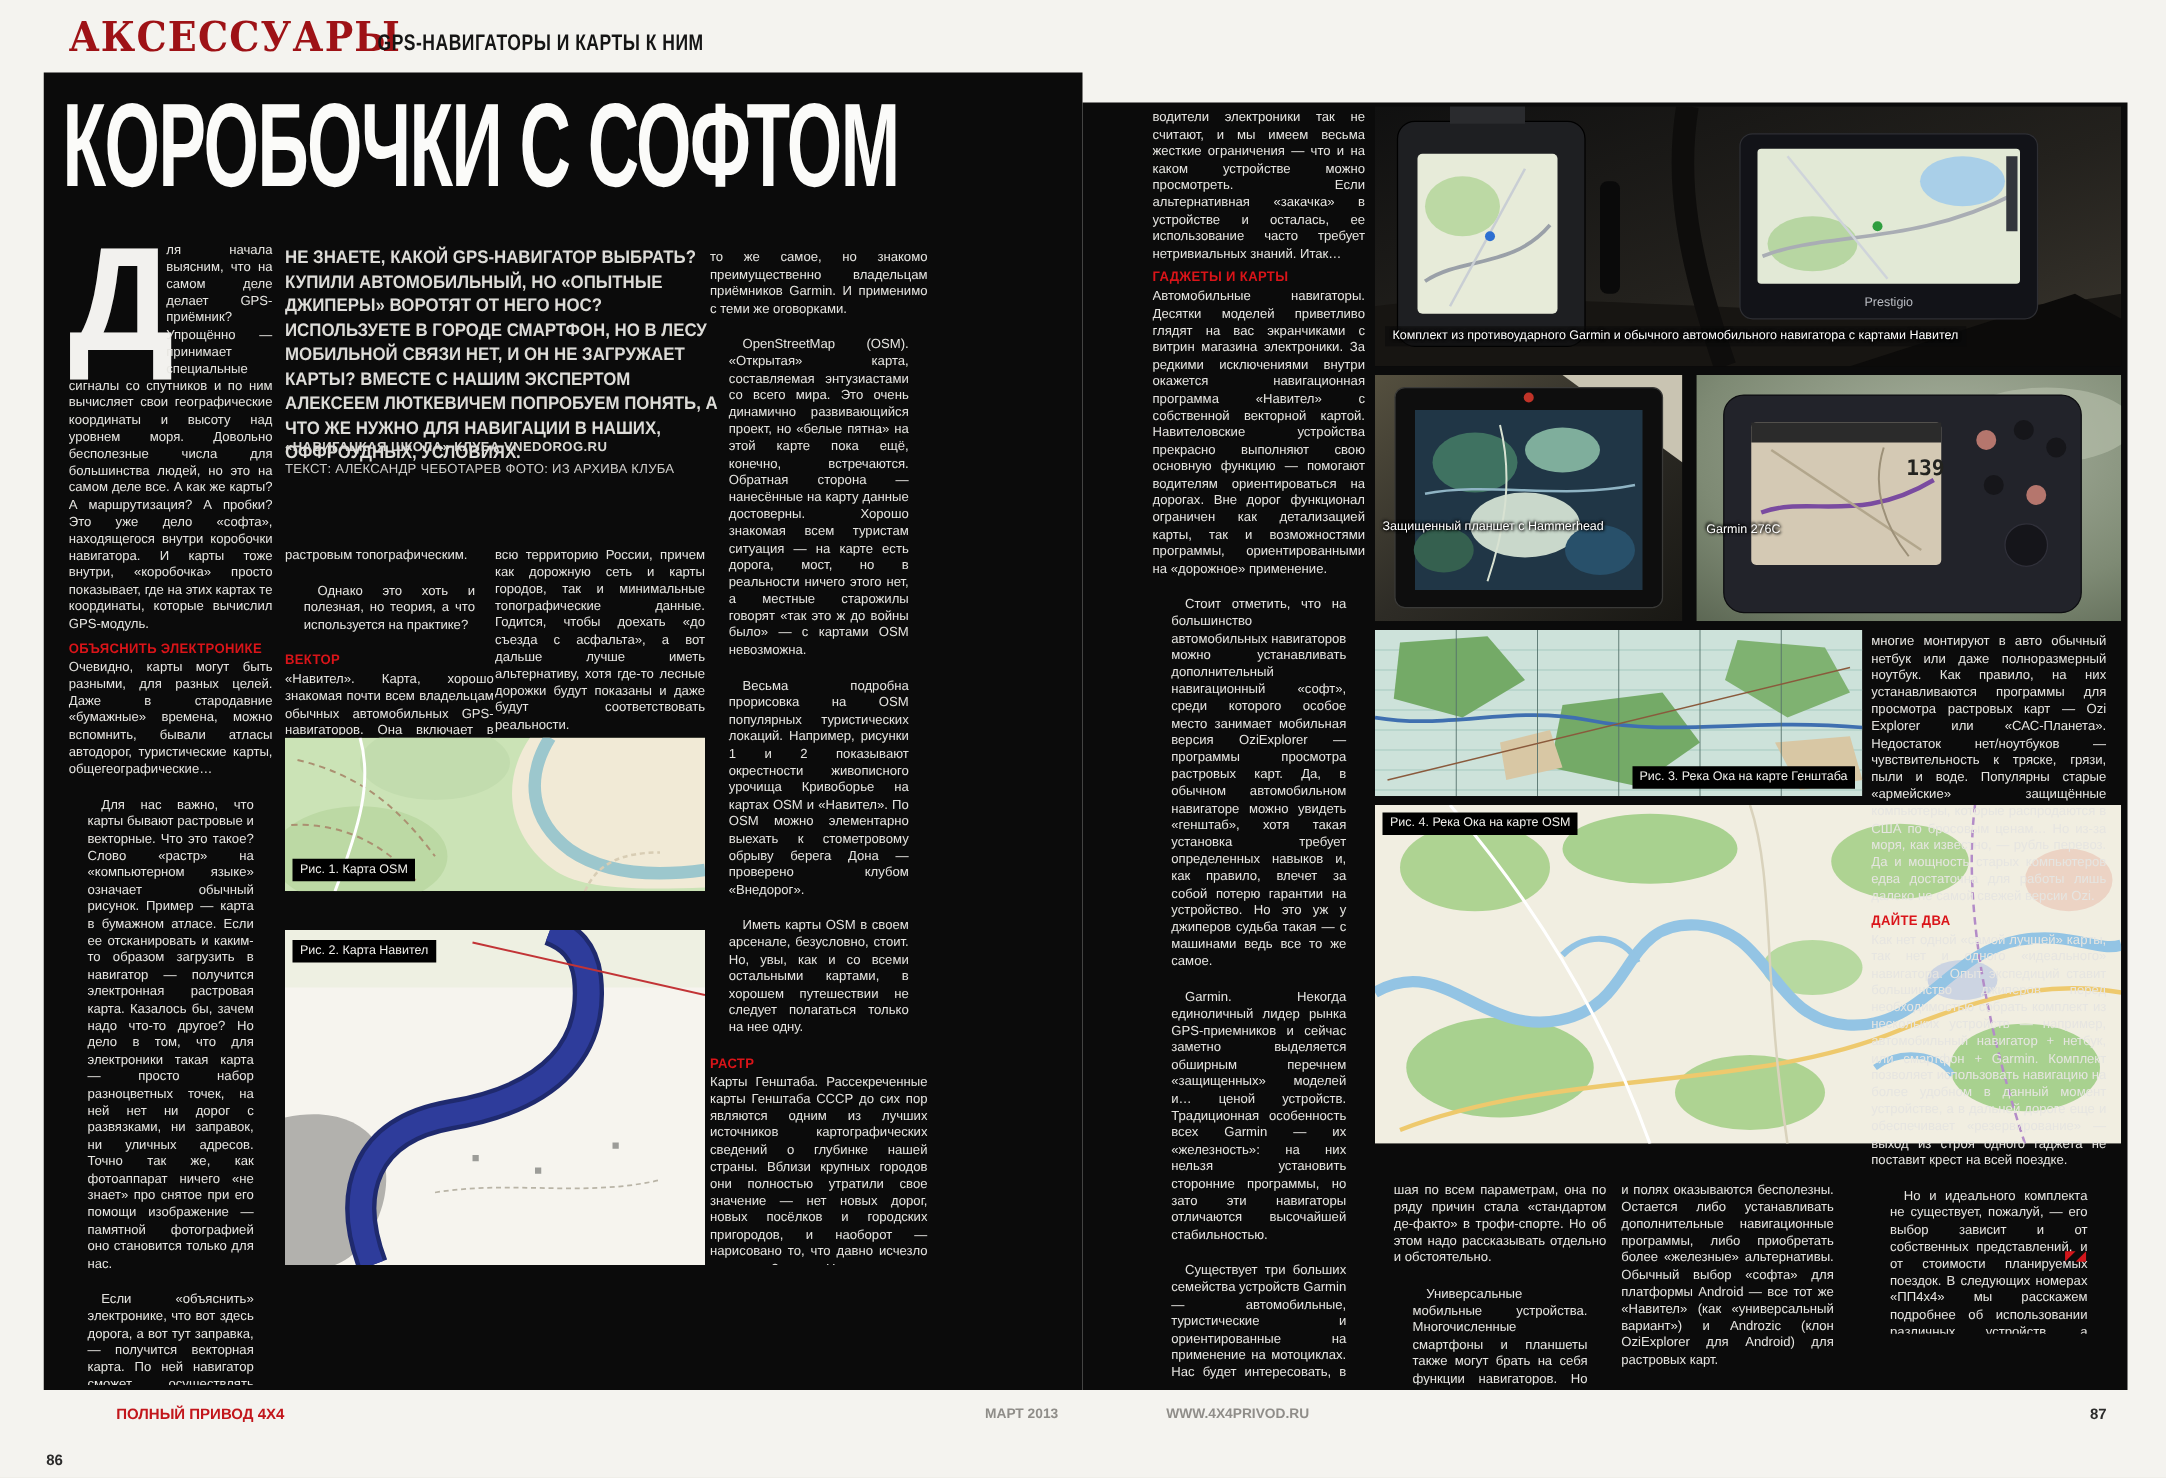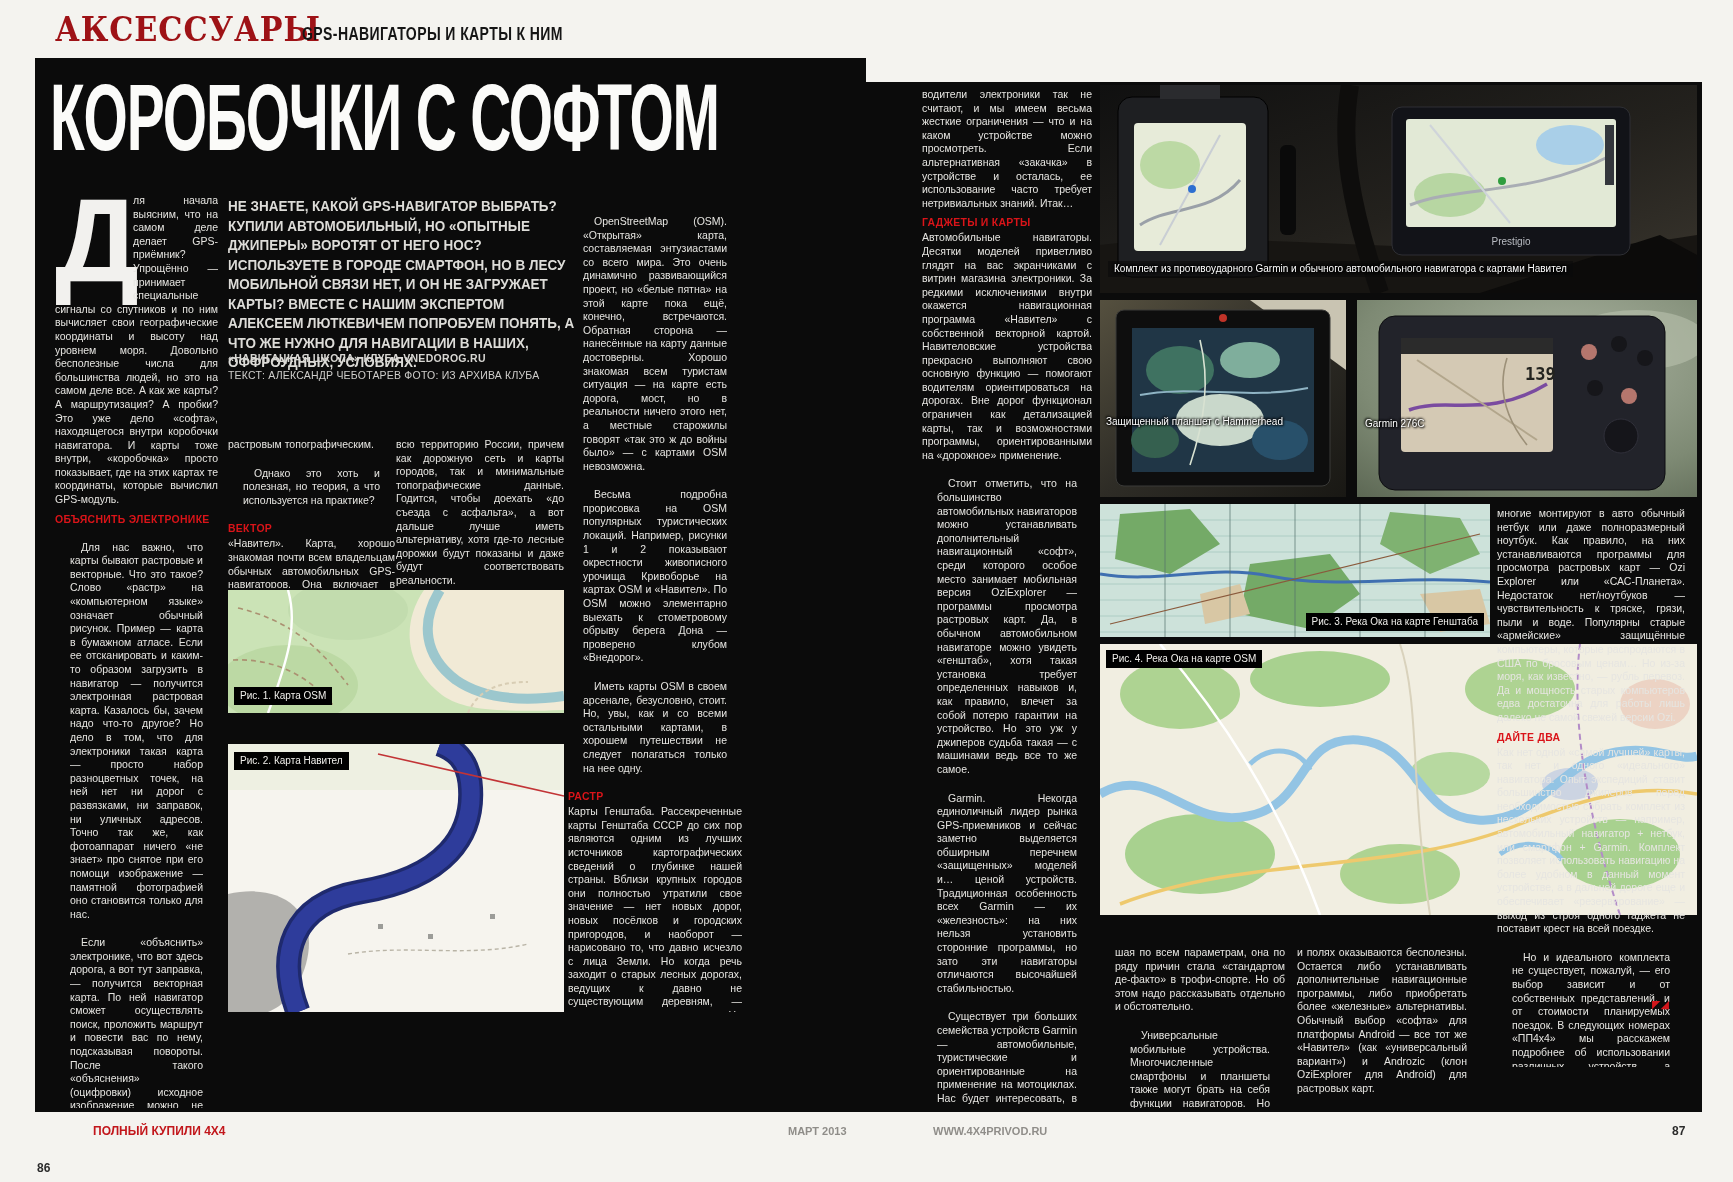--- a/index.html
+++ b/index.html
@@ -116,6 +116,7 @@
 
   <div class="abs col" style="left:568px;top:200px;width:174px;height:812px;">
     <div>
+        <div class="t-p0">то же самое, но знакомо преимущественно владельцам приёмников Garmin. И применимо с теми же оговорками.</div>
         <div class="t-p">OpenStreetMap (OSM). «Открытая» карта, составляемая энтузиастами со всего мира. Это очень динамично развивающийся проект, но «белые пятна» на этой карте пока ещё, конечно, встречаются. Обратная сторона — нанесённые на карту данные достоверны. Хорошо знакомая всем туристам ситуация — на карте есть дорога, мост, но в реальности ничего этого нет, а местные старожилы говорят «так это ж до войны было» — с картами OSM невозможна.</div>
         <div class="t-p">Весьма подробна прорисовка на OSM популярных туристических локаций. Например, рисунки 1 и 2 показывают окрестности живописного урочища Кривоборье на картах OSM и «Навител». По OSM можно элементарно выехать к стометровому обрыву берега Дона — проверено клубом «Внедорог».</div>
         <div class="t-p">Иметь карты OSM в своем арсенале, безусловно, стоит. Но, увы, как и со всеми остальными картами, в хорошем путешествии не следует полагаться только на нее одну.</div>

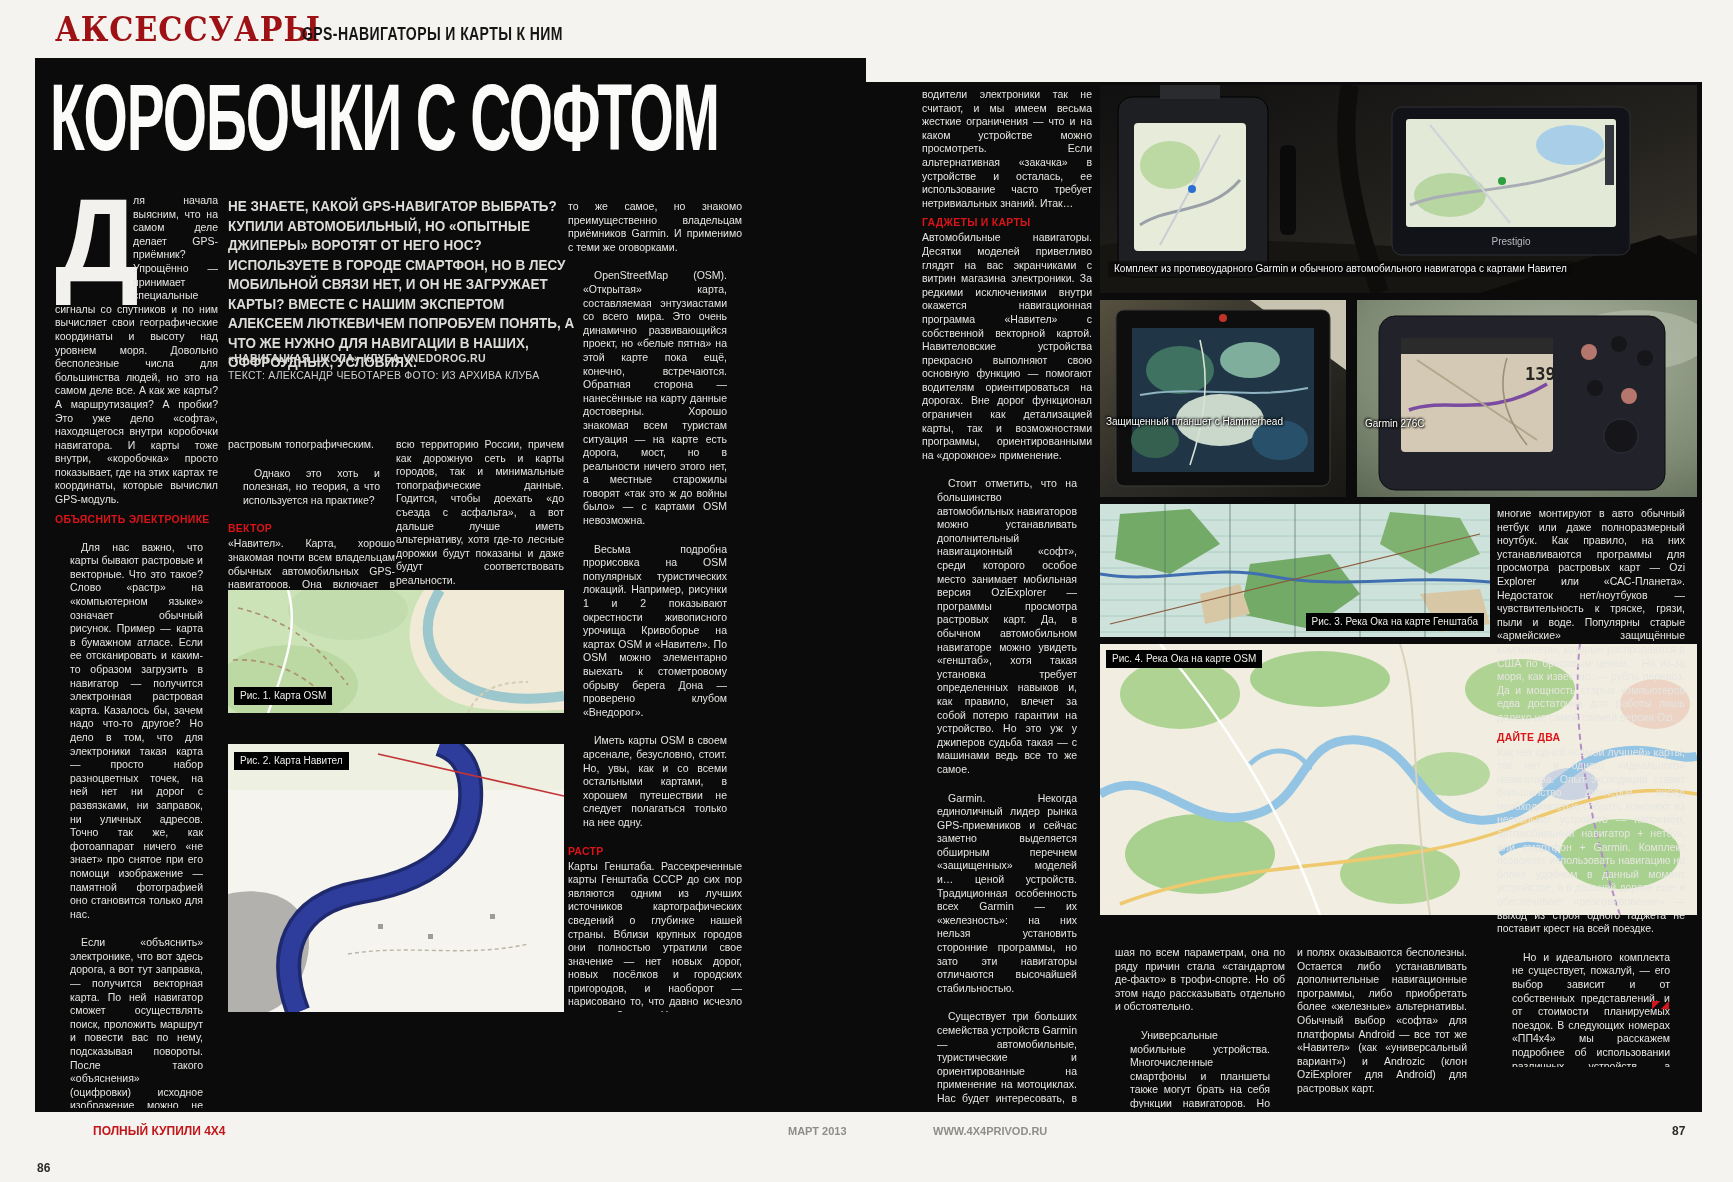--- a/index.html
+++ b/index.html
@@ -58,6 +58,7 @@
     <div>
         <div class="t-p0">ля начала выясним, что на самом деле делает GPS-приёмник? Упрощённо — принимает специальные сигналы со спутников и по ним вычисляет свои географические координаты и высоту над уровнем моря. Довольно бесполезные числа для большинства людей, но это на самом деле все. А как же карты? А маршрутизация? А пробки? Это уже дело «софта», находящегося внутри коробочки навигатора. И карты тоже внутри, «коробочка» просто показывает, где на этих картах те координаты, которые вычислил GPS-модуль.</div>
         <div class="t-h">ОБЪЯСНИТЬ ЭЛЕКТРОНИКЕ</div>
+        <div class="t-p0">Очевидно, карты могут быть разными, для разных целей. Даже в стародавние «бумажные» времена, можно вспомнить, бывали атласы автодорог, туристические карты, общегеографические…</div>
         <div class="t-p">Для нас важно, что карты бывают растровые и векторные. Что это такое? Слово «растр» на «компьютерном языке» означает обычный рисунок. Пример — карта в бумажном атласе. Если ее отсканировать и каким-то образом загрузить в навигатор — получится электронная растровая карта. Казалось бы, зачем надо что-то другое? Но дело в том, что для электроники такая карта — просто набор разноцветных точек, на ней нет ни дорог с развязками, ни заправок, ни уличных адресов. Точно так же, как фотоаппарат ничего «не знает» про снятое при его помощи изображение — памятной фотографией оно становится только для нас.</div>
         <div class="t-p">Если «объяснить» электронике, что вот здесь дорога, а вот тут заправка, — получится векторная карта. По ней навигатор сможет осуществлять поиск, проложить маршрут и повести вас по нему, подсказывая повороты. После такого «объяснения» (оцифровки) исходное изображение можно не хранить — по имеющимся данным о координатах всех участков дороги, навигатор и сам сможет ее нарисовать. Так же и с остальными объектами — в памяти навигационного устройства карта состоит не из их изображений, а из их названий и координат, или наборов координат — «векторов», откуда и название этого типа карт.</div>
       </div>

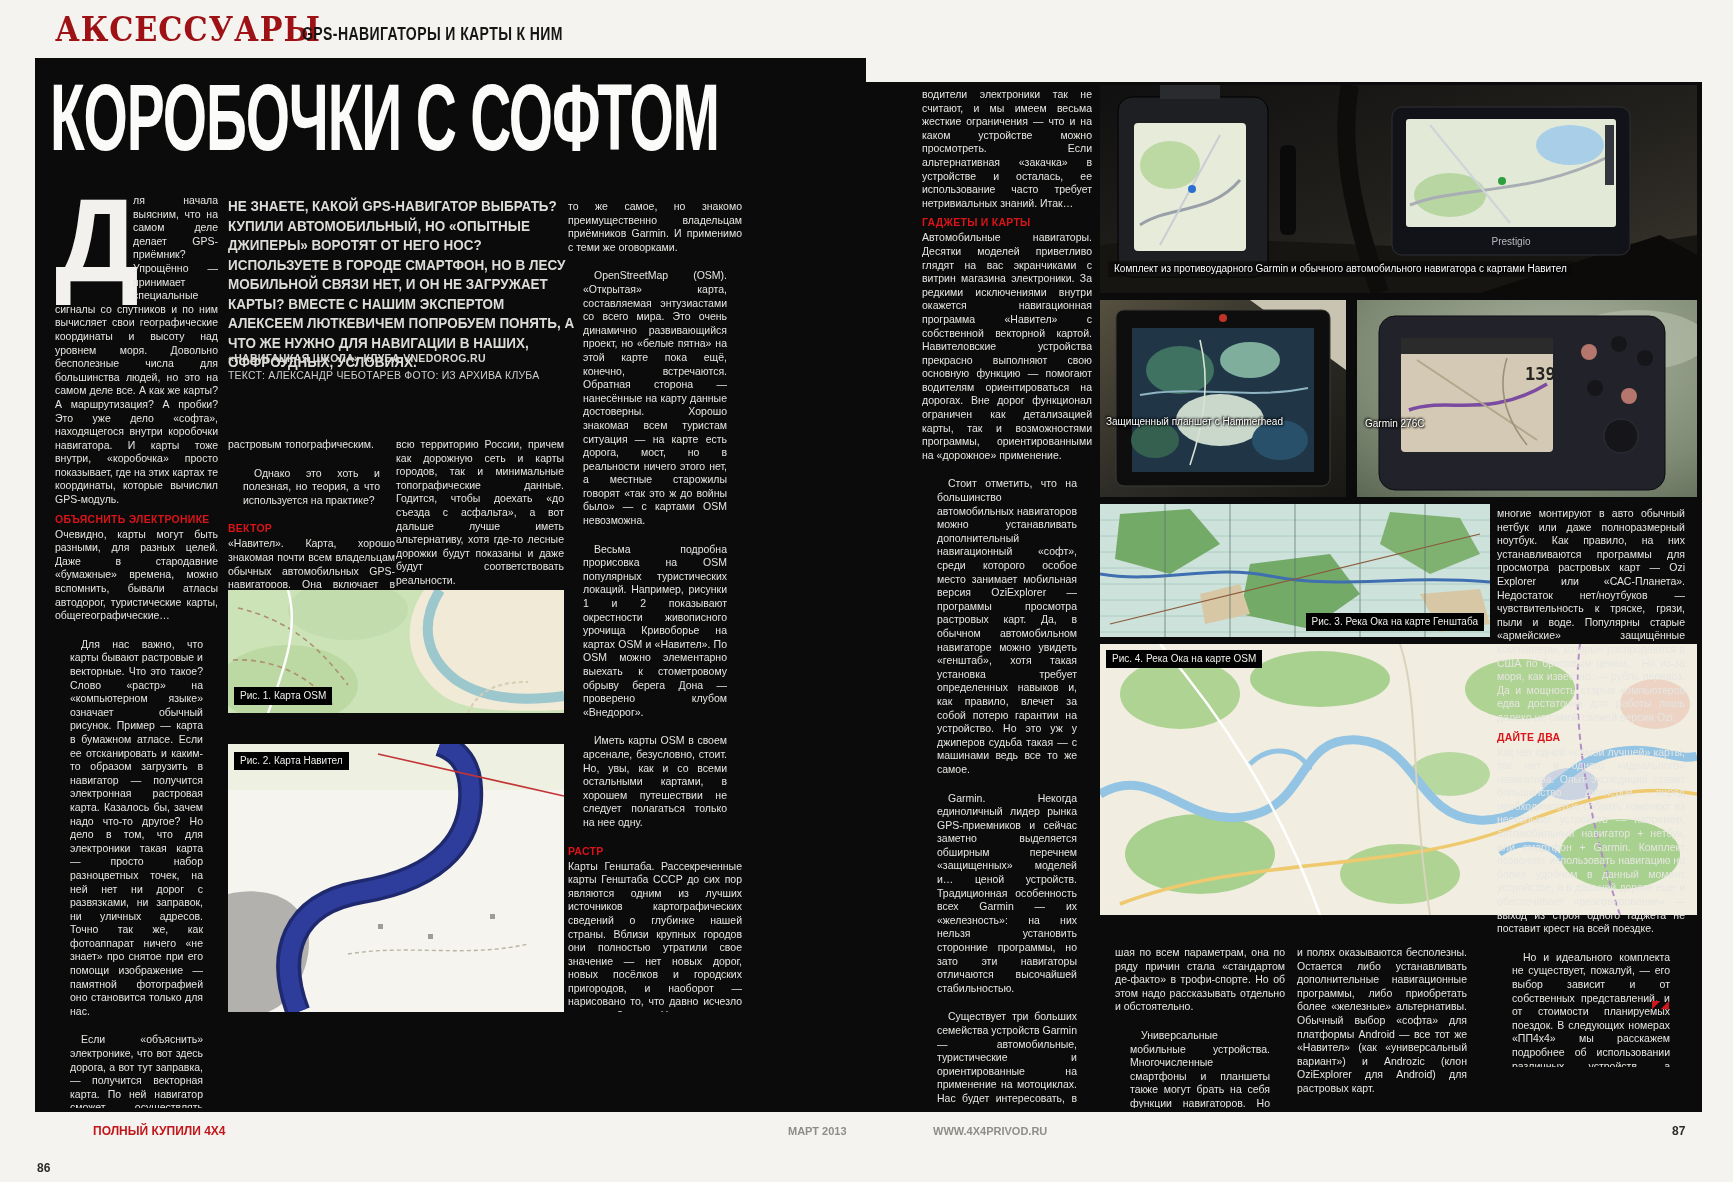--- a/index.html
+++ b/index.html
@@ -304,7 +304,7 @@
   <div class="abs endmark" style="left:1652px;top:998px;">◤◢</div>
 
   <div class="abs foot" style="left:37px;top:1124px;margin-top:37px;">86</div>
-  <div class="abs foot foot-brand" style="left:93px;top:1124px;">ПОЛНЫЙ КУПИЛИ 4Х4</div>
+  <div class="abs foot foot-brand" style="left:93px;top:1124px;">ПОЛНЫЙ ПРИВОД 4Х4</div>
   <div class="abs foot foot-gray" style="left:788px;top:1125px;">МАРТ 2013</div>
   <div class="abs foot foot-gray" style="left:933px;top:1125px;">WWW.4X4PRIVOD.RU</div>
   <div class="abs foot" style="left:1672px;top:1124px;">87</div>

